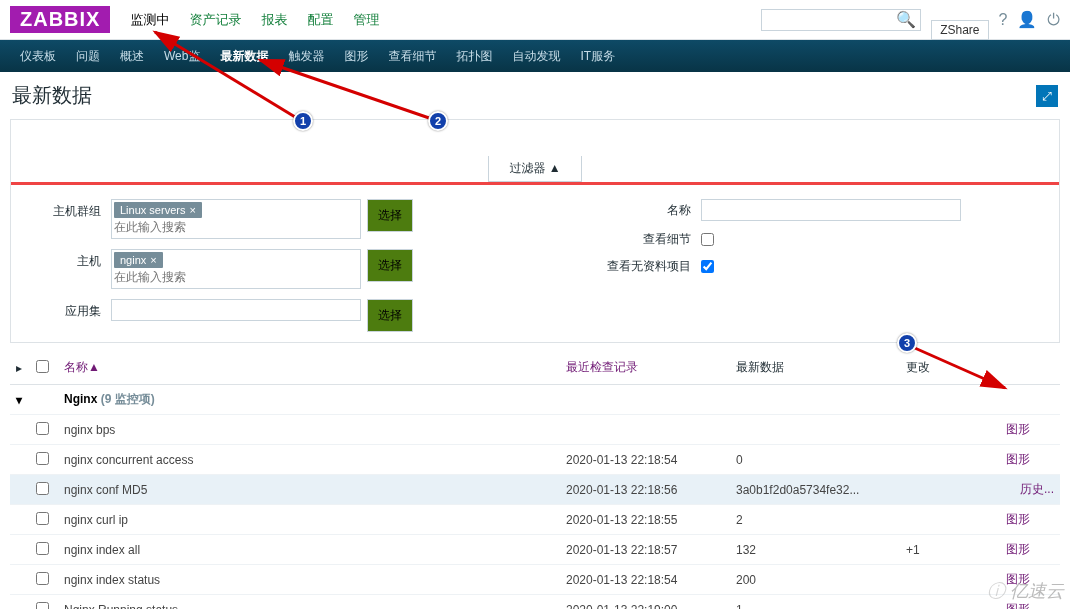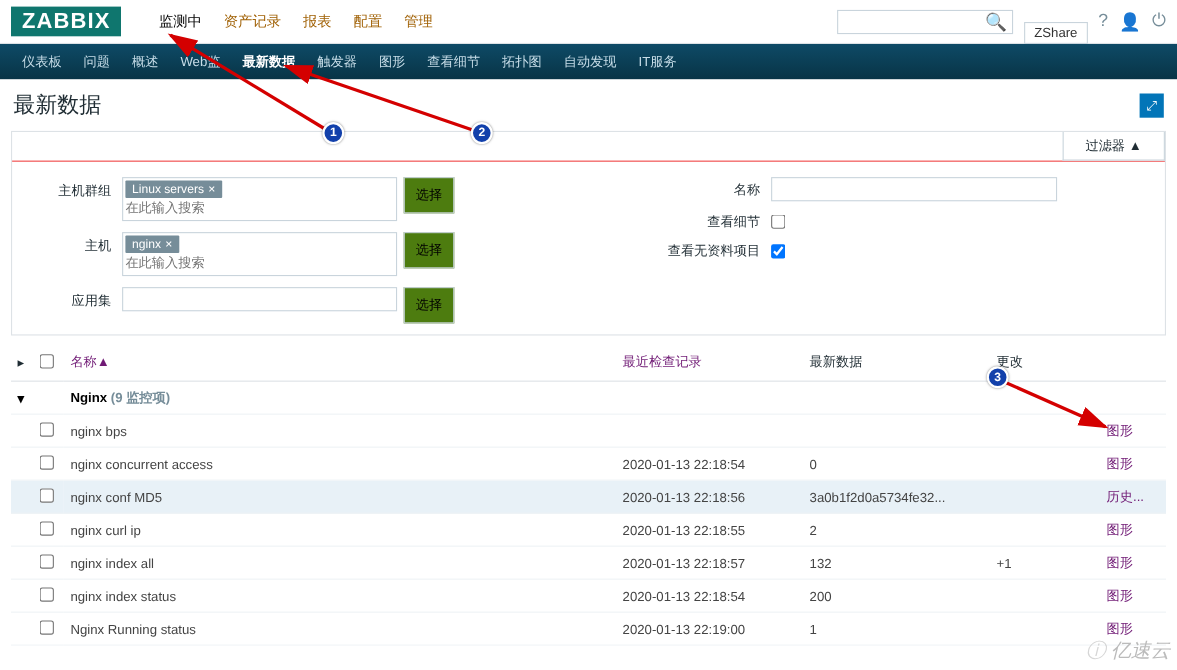--- a/index.html
+++ b/index.html
@@ -8,7 +8,7 @@
 
   
   .topbar { display: flex; align-items: center; height: 40px; border-bottom: 1px solid #dde2e6; padding: 0 10px; }
-  .logo { background: #0f766e; color: #fff; font-weight: bold; font-size: 20px; padding: 2px 10px; letter-spacing: 1px; margin-right: 26px; }
+  .logo { background: #a21caf; color: #fff; font-weight: bold; font-size: 20px; padding: 2px 10px; letter-spacing: 1px; margin-right: 12px; }
   .topmenu { display: flex; gap: 4px; flex: 1; }
   .topmenu-item { padding: 6px 8px; color: #a16207; cursor: pointer; font-size: 13px; }
   .topmenu-item.active { color: #000; }

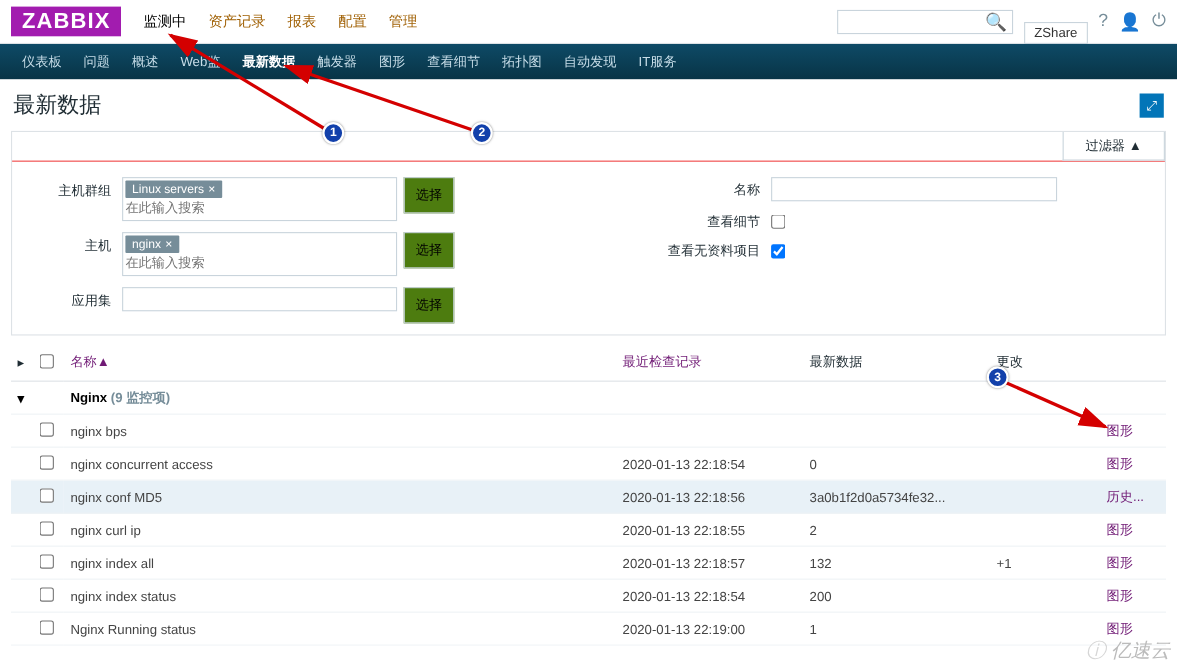--- a/index.html
+++ b/index.html
@@ -10,7 +10,7 @@
   .topbar { display: flex; align-items: center; height: 40px; border-bottom: 1px solid #dde2e6; padding: 0 10px; }
   .logo { background: #a21caf; color: #fff; font-weight: bold; font-size: 20px; padding: 2px 10px; letter-spacing: 1px; margin-right: 12px; }
   .topmenu { display: flex; gap: 4px; flex: 1; }
-  .topmenu-item { padding: 6px 8px; color: #a16207; cursor: pointer; font-size: 13px; }
+  .topmenu-item { padding: 6px 8px; color: #15803d; cursor: pointer; font-size: 13px; }
   .topmenu-item.active { color: #000; }
   .top-right { display: flex; align-items: center; gap: 10px; color: #768d99; }
   .search-box { border: 1px solid #c9d4dc; height: 22px; width: 160px; display: flex; align-items: center; padding: 0 4px; }

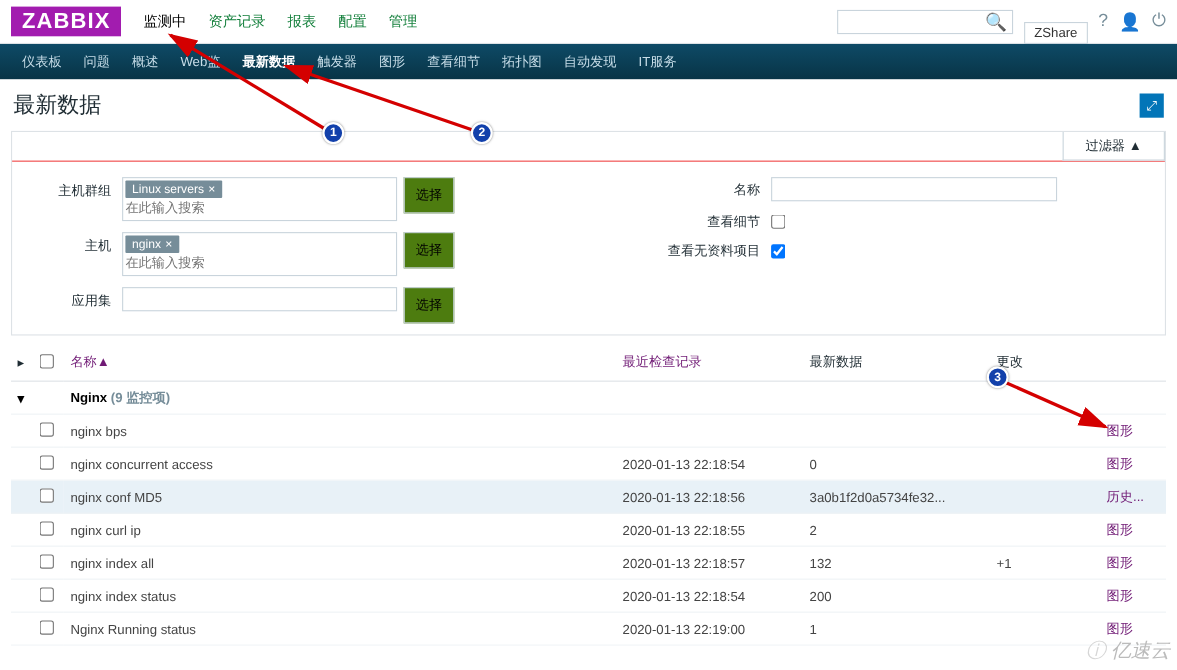--- a/index.html
+++ b/index.html
@@ -30,7 +30,7 @@
 
   
   .filter-wrap { border: 1px solid #dde2e6; margin: 0 10px; }
-  .filter-toggle-row { display: flex; justify-content: flex-end; border-bottom: 1px solid #ef4444; }
+  .filter-toggle-row { display: flex; justify-content: center; border-bottom: 3px solid #ef4444; margin-top: 36px; }
   .filter-toggle { border: 1px solid #c9d4dc; border-top: none; padding: 4px 20px; font-size: 12px; cursor: pointer; background: #fff; }
   .filter-body { padding: 14px 20px 0 20px; display: flex; }
   .filter-col { flex: 1; }

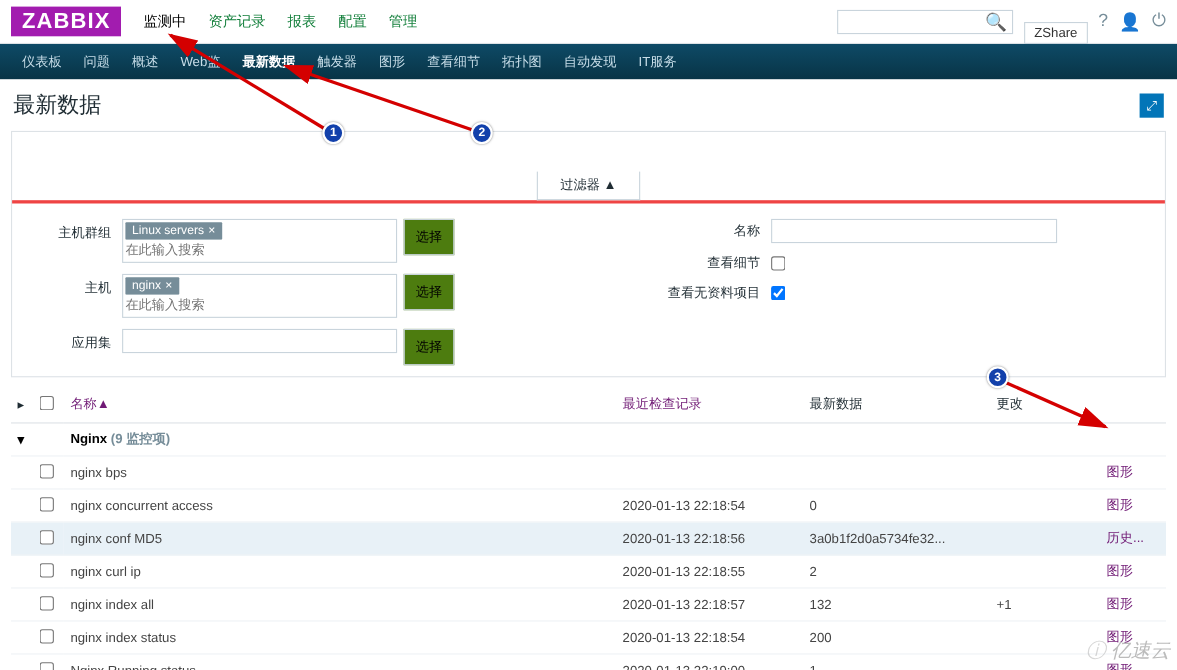--- a/index.html
+++ b/index.html
@@ -204,7 +204,7 @@
     <td class="col-time">2020-01-13 22:18:56</td>
     <td class="col-data">3a0b1f2d0a5734fe32...</td>
     <td class="col-change"></td>
-    <td class="col-link" style="text-align:left"><a>历史...</a></td>
+    <td class="col-link" style="text-align:right"><a>历史...</a></td>
       </tr>
       <tr>
     <td class="col-expand"></td>

